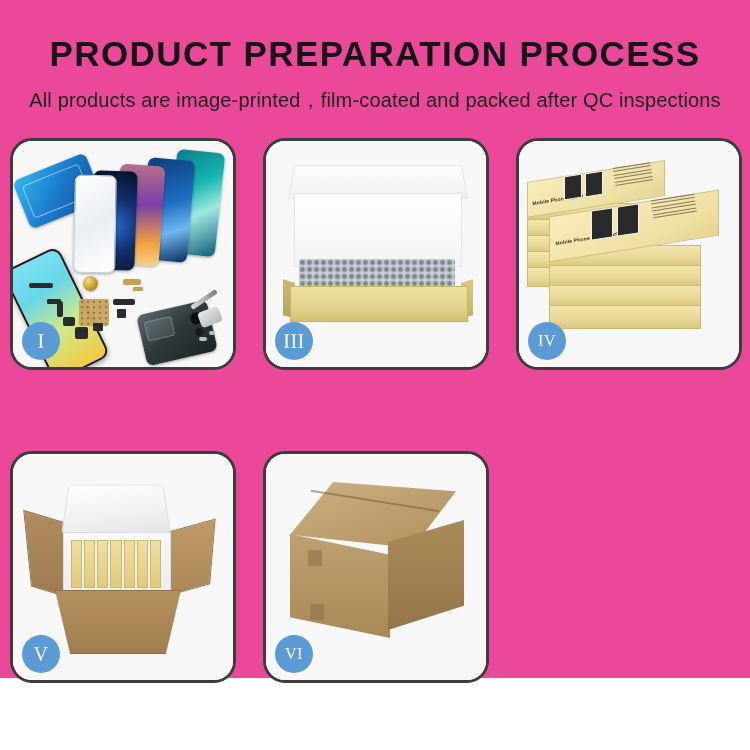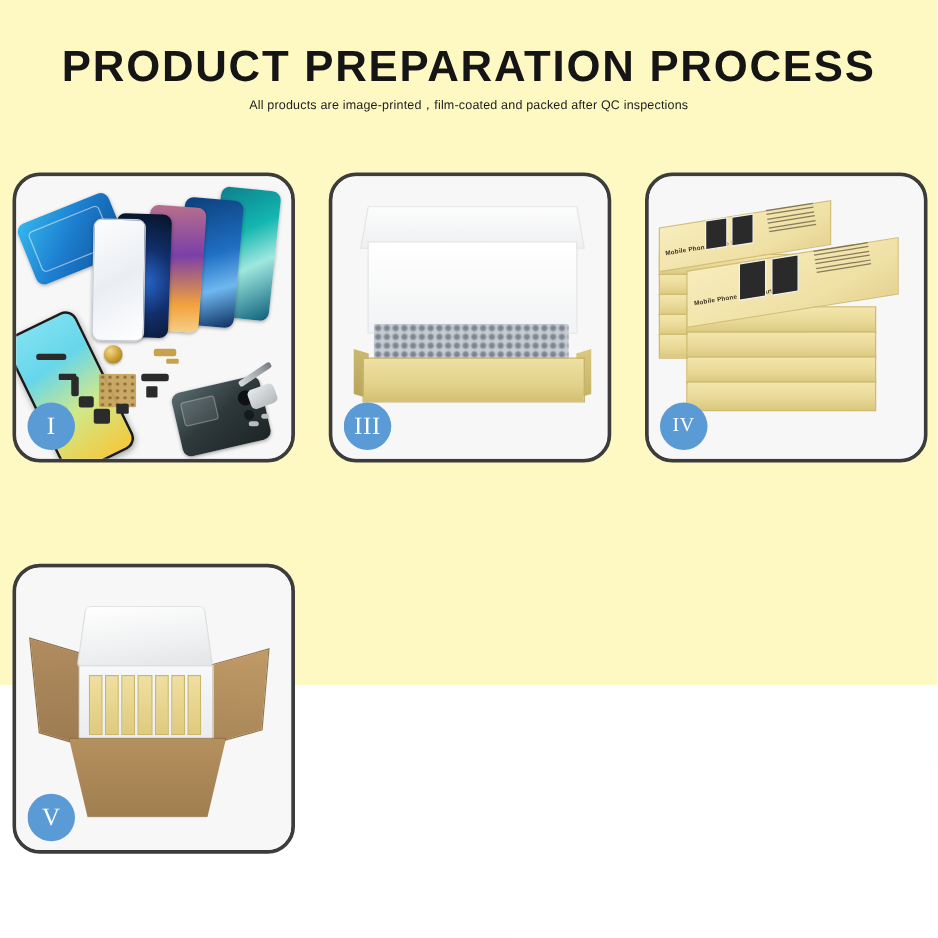--- a/index.html
+++ b/index.html
@@ -17,8 +17,8 @@
   .page {
     position: relative;
     width: 750px;
-    height: 548px;
-    background: #fef9c3;
+    height: 678px;
+    background: #ec4899;
     text-decoration: underline;
   }
 

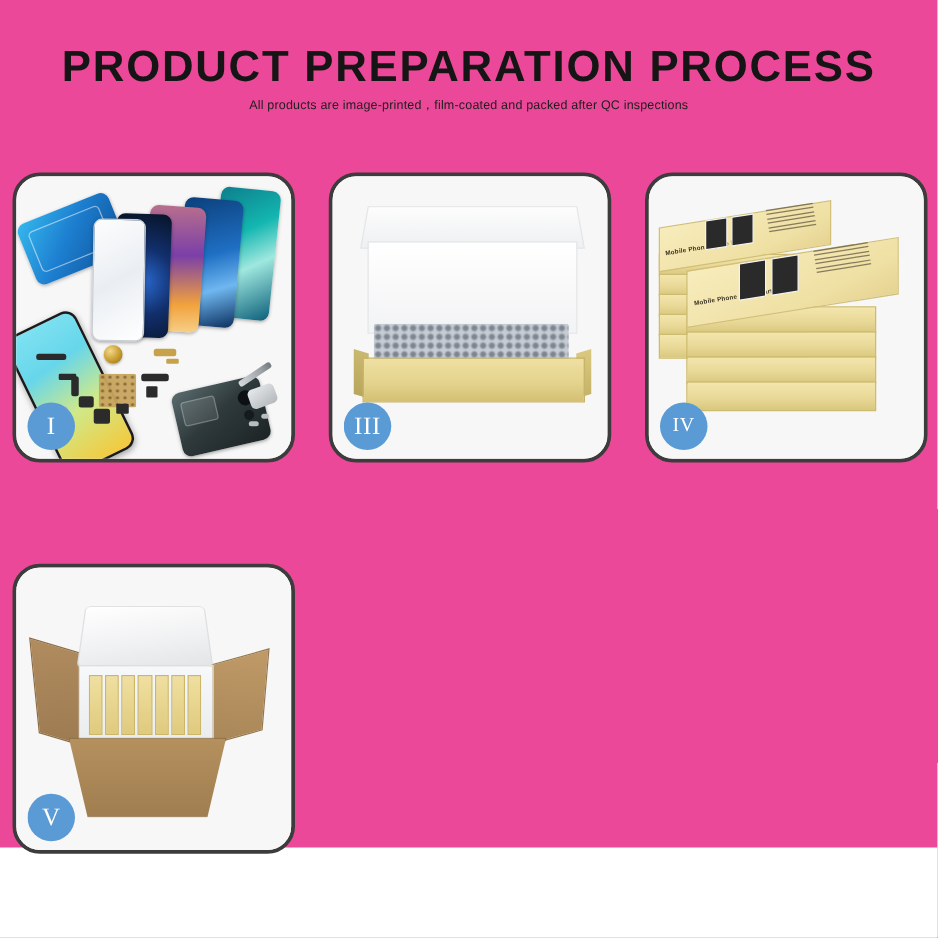--- a/index.html
+++ b/index.html
@@ -40,9 +40,9 @@
     white-space: nowrap;
   }
   .subtitle {
-    margin-top: 4px;
+    margin-top: 14px;
     font-family: "Liberation Sans", sans-serif;
-    font-size: 10px;
+    font-size: 20px;
     font-weight: 400;
     letter-spacing: 0.15px;
     color: #1d1d1d;

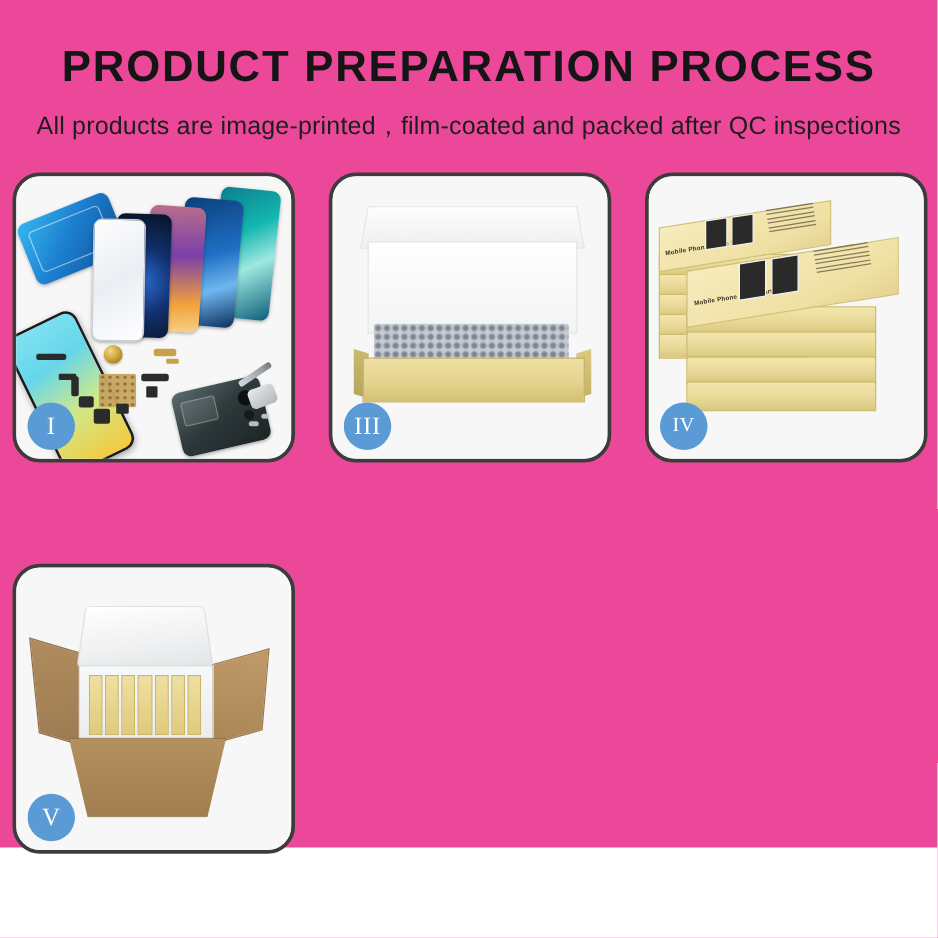--- a/index.html
+++ b/index.html
@@ -515,6 +515,17 @@
       <div class="badge">V</div>
     </div>
 
+    <div class="panel p6">
+      <div class="panel-scene">
+        <div class="c6-top"></div>
+        <div class="c6-seam"></div>
+        <div class="c6-left"></div>
+        <div class="c6-right"></div>
+        <div class="c6-tape1"></div>
+        <div class="c6-tape2"></div>
+      </div>
+      <div class="badge small">VI</div>
+    </div>
 
   </div>
 </div>

